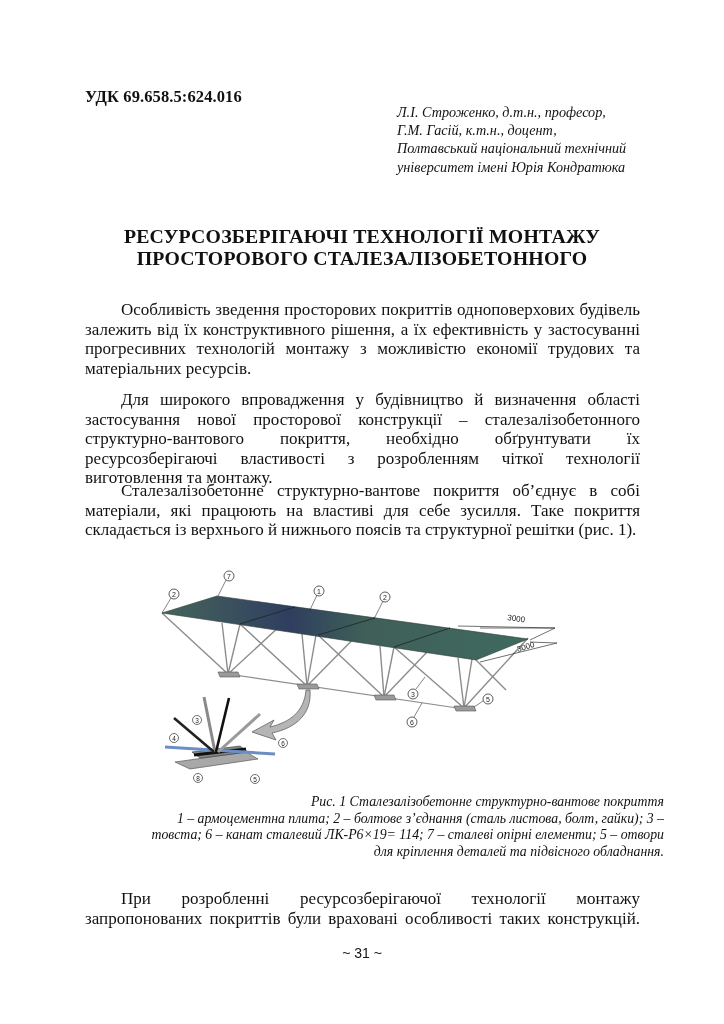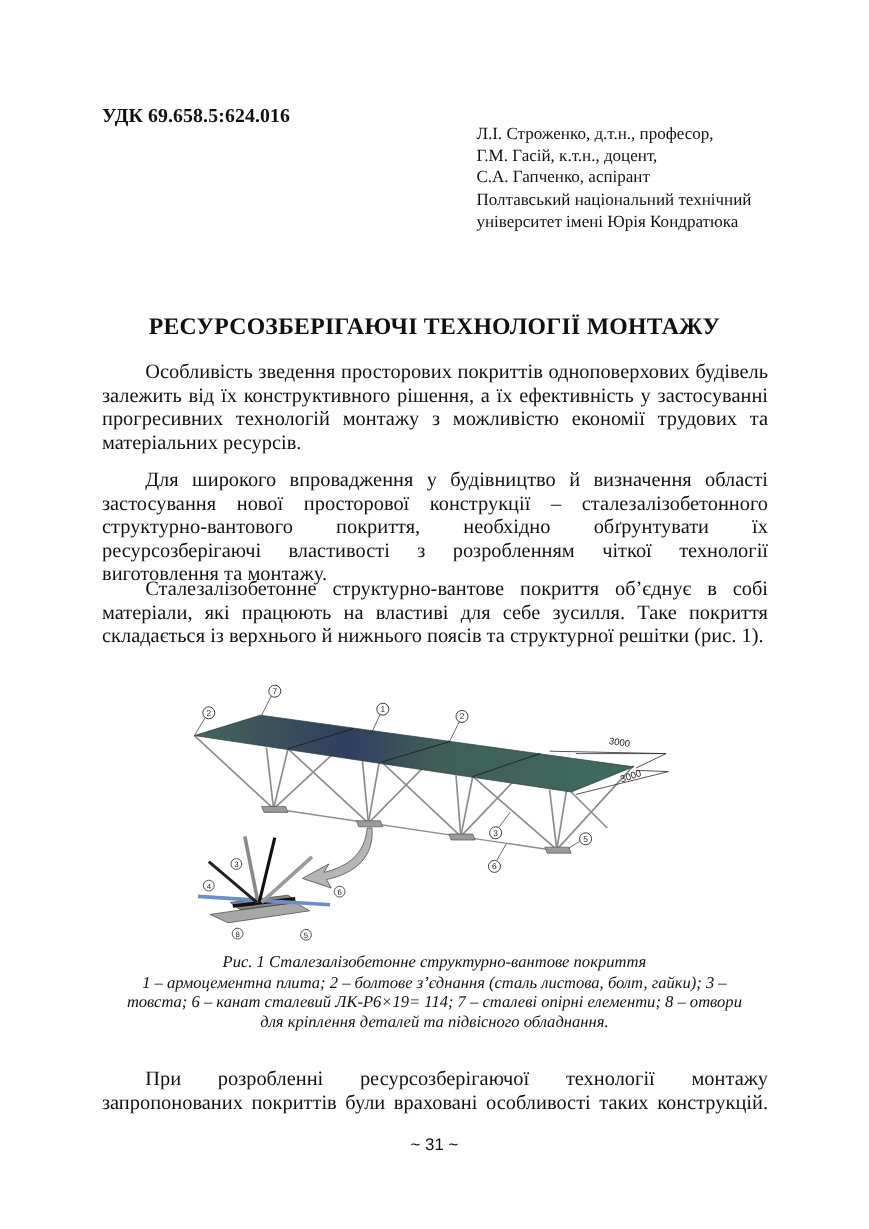--- a/index.html
+++ b/index.html
@@ -5,7 +5,7 @@
   html, body { margin:0; padding:0; background:#ffffff; }
   body { width:724px; height:1024px; position:relative; overflow:hidden; color:#111; font-family:"Liberation Serif", serif; }
   .udk { position:absolute; left:85px; top:87px; font-weight:bold; font-size:16.5px; letter-spacing:0.1px; }
-  .authors { position:absolute; left:397px; top:103px; font-size:14.2px; line-height:18.2px; }
+  .authors { position:absolute; left:397px; top:103px; font-style:italic; font-size:14.2px; line-height:18.2px; }
   .authors div { white-space:nowrap; }
   .title { position:absolute; left:60px; width:604px; top:225px; text-align:center; font-weight:bold; font-size:19.8px; line-height:22px; letter-spacing:0.2px;margin-top:36px; }
   .title div { white-space:nowrap; }

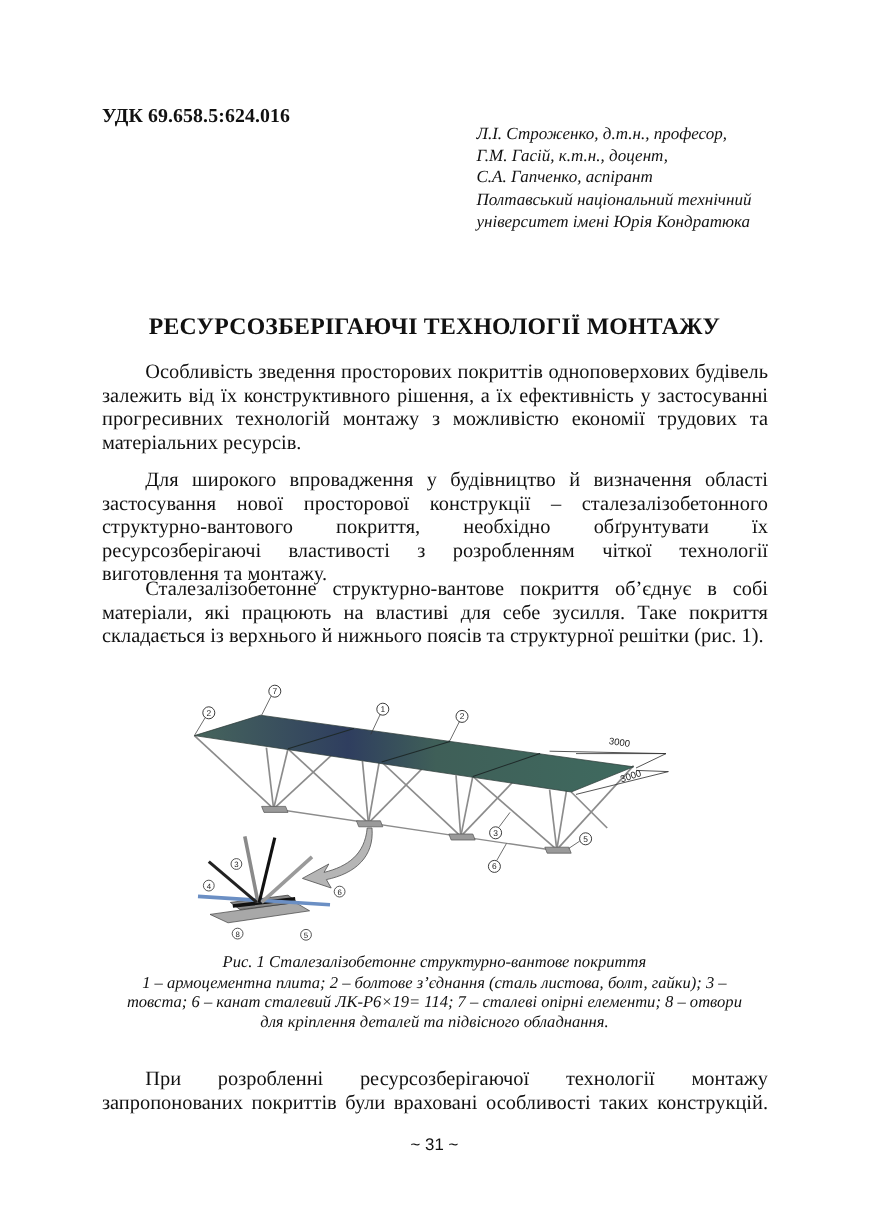--- a/index.html
+++ b/index.html
@@ -29,7 +29,6 @@
 <div class="authors">
   <div>Л.І. Строженко, д.т.н., професор,</div>
   <div>Г.М. Гасій, к.т.н., доцент,</div>
-  <div>С.А. Гапченко, аспірант</div>
   <div>Полтавський національний технічний</div>
   <div>університет імені Юрія Кондратюка</div>
 </div>

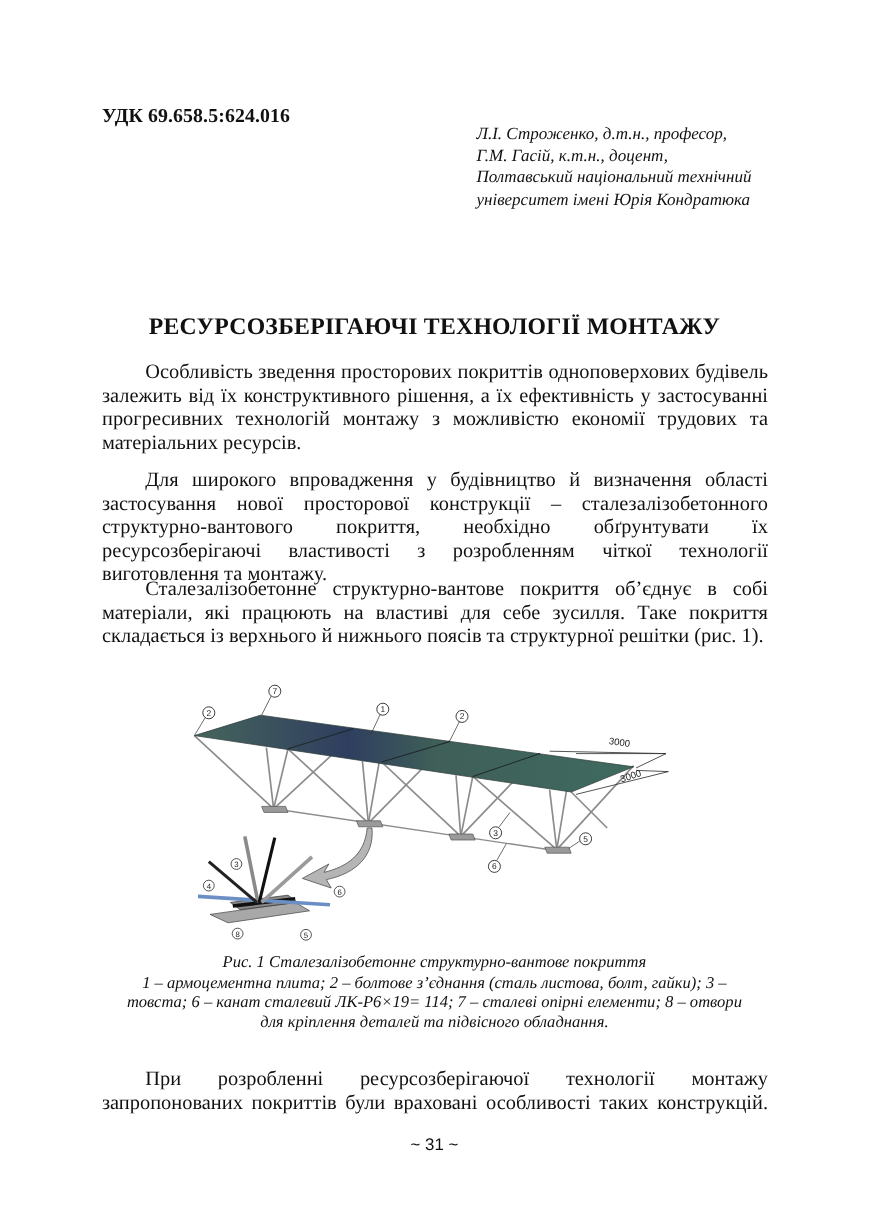--- a/index.html
+++ b/index.html
@@ -7,7 +7,7 @@
   .udk { position:absolute; left:85px; top:87px; font-weight:bold; font-size:16.5px; letter-spacing:0.1px; }
   .authors { position:absolute; left:397px; top:103px; font-style:italic; font-size:14.2px; line-height:18.2px; }
   .authors div { white-space:nowrap; }
-  .title { position:absolute; left:60px; width:604px; top:225px; text-align:center; font-weight:bold; font-size:19.8px; line-height:22px; letter-spacing:0.2px;margin-top:36px; }
+  .title { position:absolute; left:60px; width:604px; top:225px; text-align:center; font-weight:bold; font-size:19.8px; line-height:22px; letter-spacing:0.2px; }
   .title div { white-space:nowrap; }
   .body-text { position:absolute; left:85px; width:555px; font-size:17px; line-height:19.6px; text-align:justify; text-align-last:left; }
   .body-text p { margin:0; text-indent:36px; }

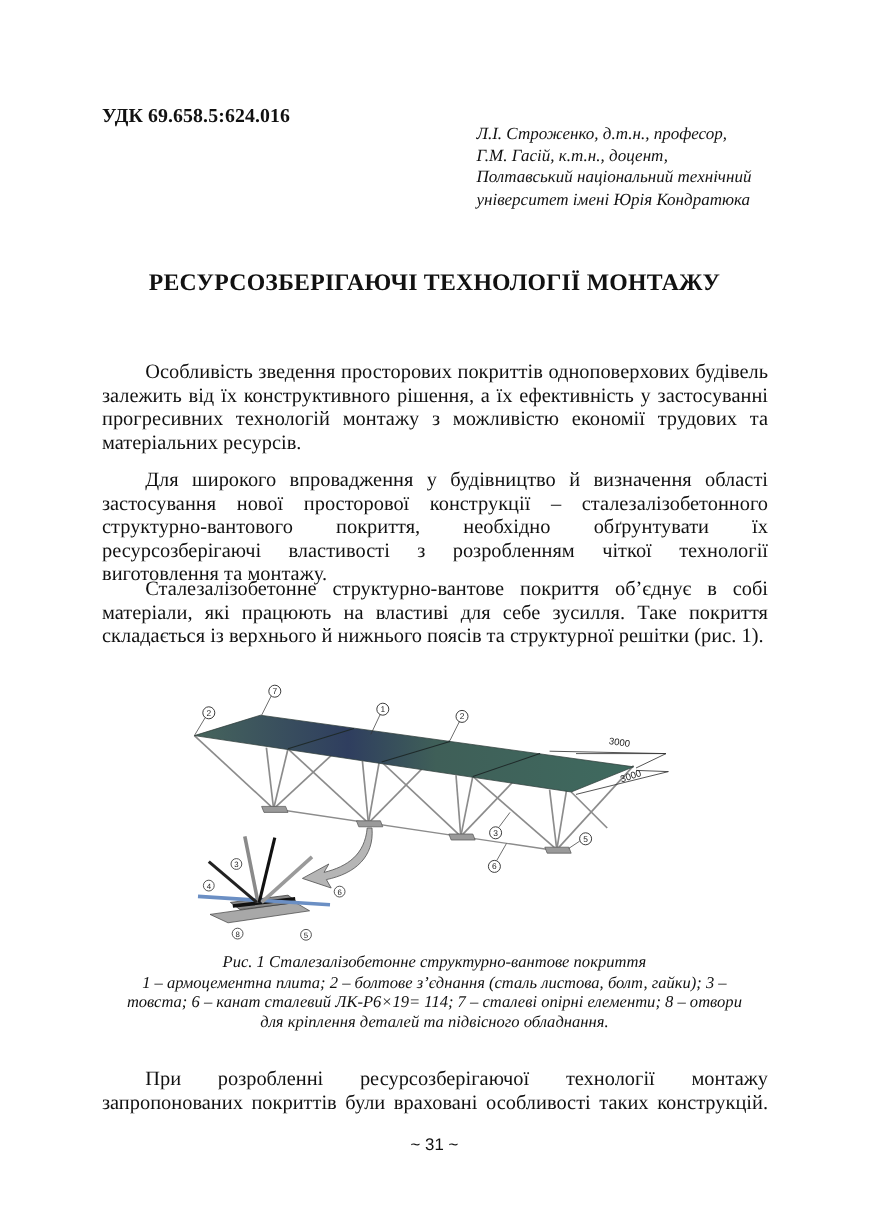--- a/index.html
+++ b/index.html
@@ -35,6 +35,7 @@
 
 <div class="title">
   <div>РЕСУРСОЗБЕРІГАЮЧІ ТЕХНОЛОГІЇ МОНТАЖУ</div>
+  <div>ПРОСТОРОВОГО СТАЛЕЗАЛІЗОБЕТОННОГО</div>
 </div>
 
 <div class="body-text p1">

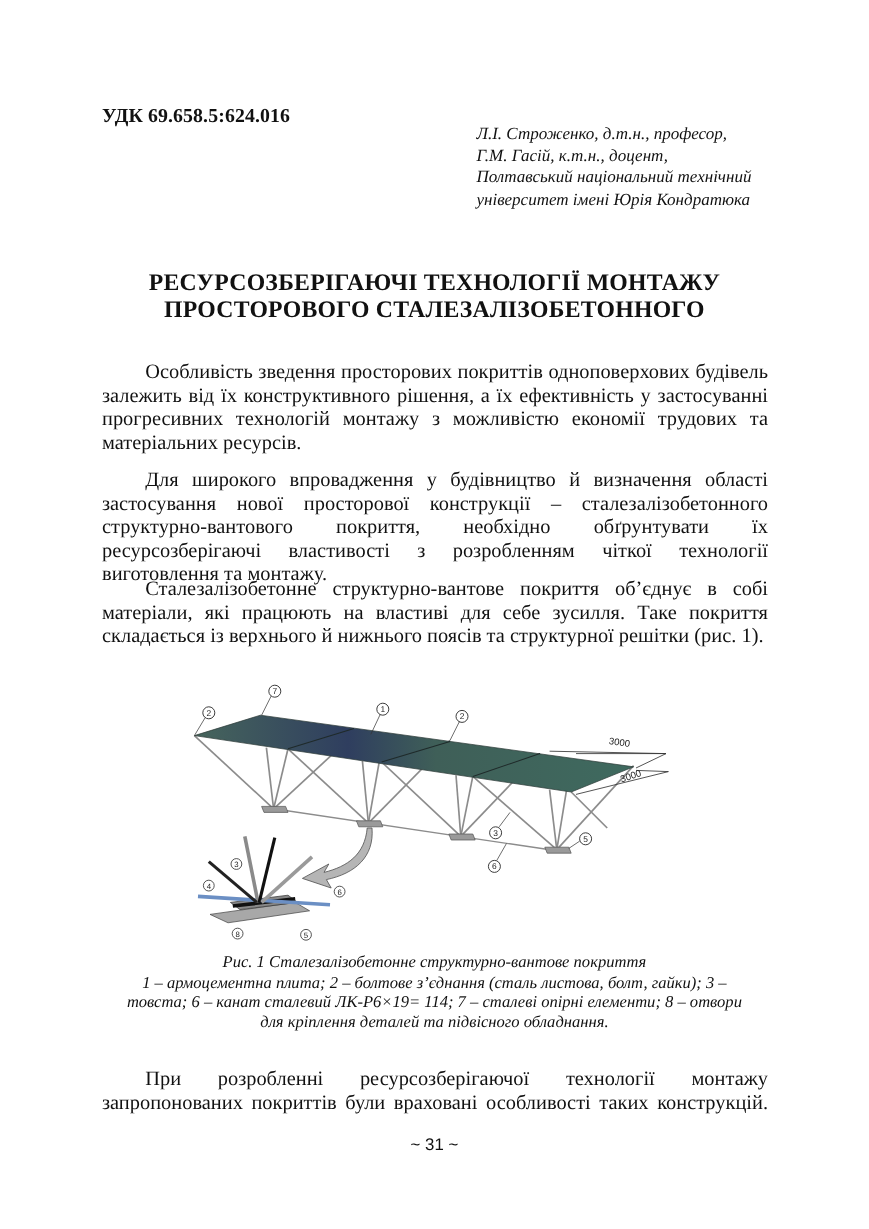--- a/index.html
+++ b/index.html
@@ -15,7 +15,7 @@
   .p2 { top:390px; }
   .p3 { top:481px; }
   .figure { position:absolute; left:150px; top:562px; width:440px; height:228px; }
-  .caption { position:absolute; left:60px; width:604px; top:794px; text-align:center; font-style:italic; font-size:13.8px; line-height:16.5px; }
+  .caption { position:absolute; left:60px; width:604px; top:794px; text-align:right; font-style:italic; font-size:13.8px; line-height:16.5px; }
   .caption div { white-space:nowrap; }
   .p4 { top:889px; }
   .p4 p.last { text-align-last:justify; }

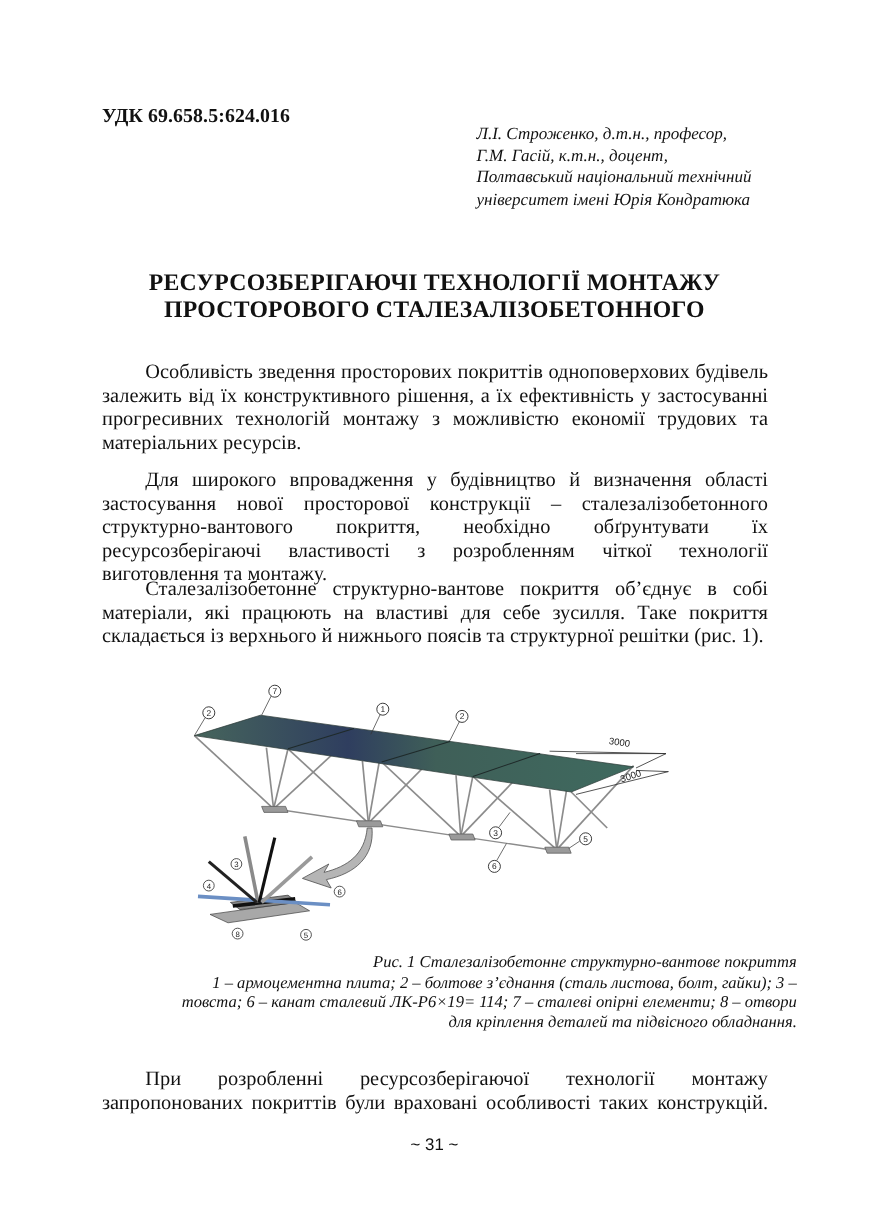--- a/index.html
+++ b/index.html
@@ -183,7 +183,7 @@
 <div class="caption">
   <div>Рис. 1 Сталезалізобетонне структурно-вантове покриття</div>
   <div>1 – армоцементна плита; 2 – болтове з’єднання (сталь листова, болт, гайки); 3 –</div>
-  <div>товста; 6 – канат сталевий ЛК-Р6×19= 114; 7 – сталеві опірні елементи; 8 – отвори</div>
+  <div>товста; 6 – канат сталевий ЛК-Р6×19= 114; 7 – сталеві опірні елементи; 5 – отвори</div>
   <div>для кріплення деталей та підвісного обладнання.</div>
 </div>
 

